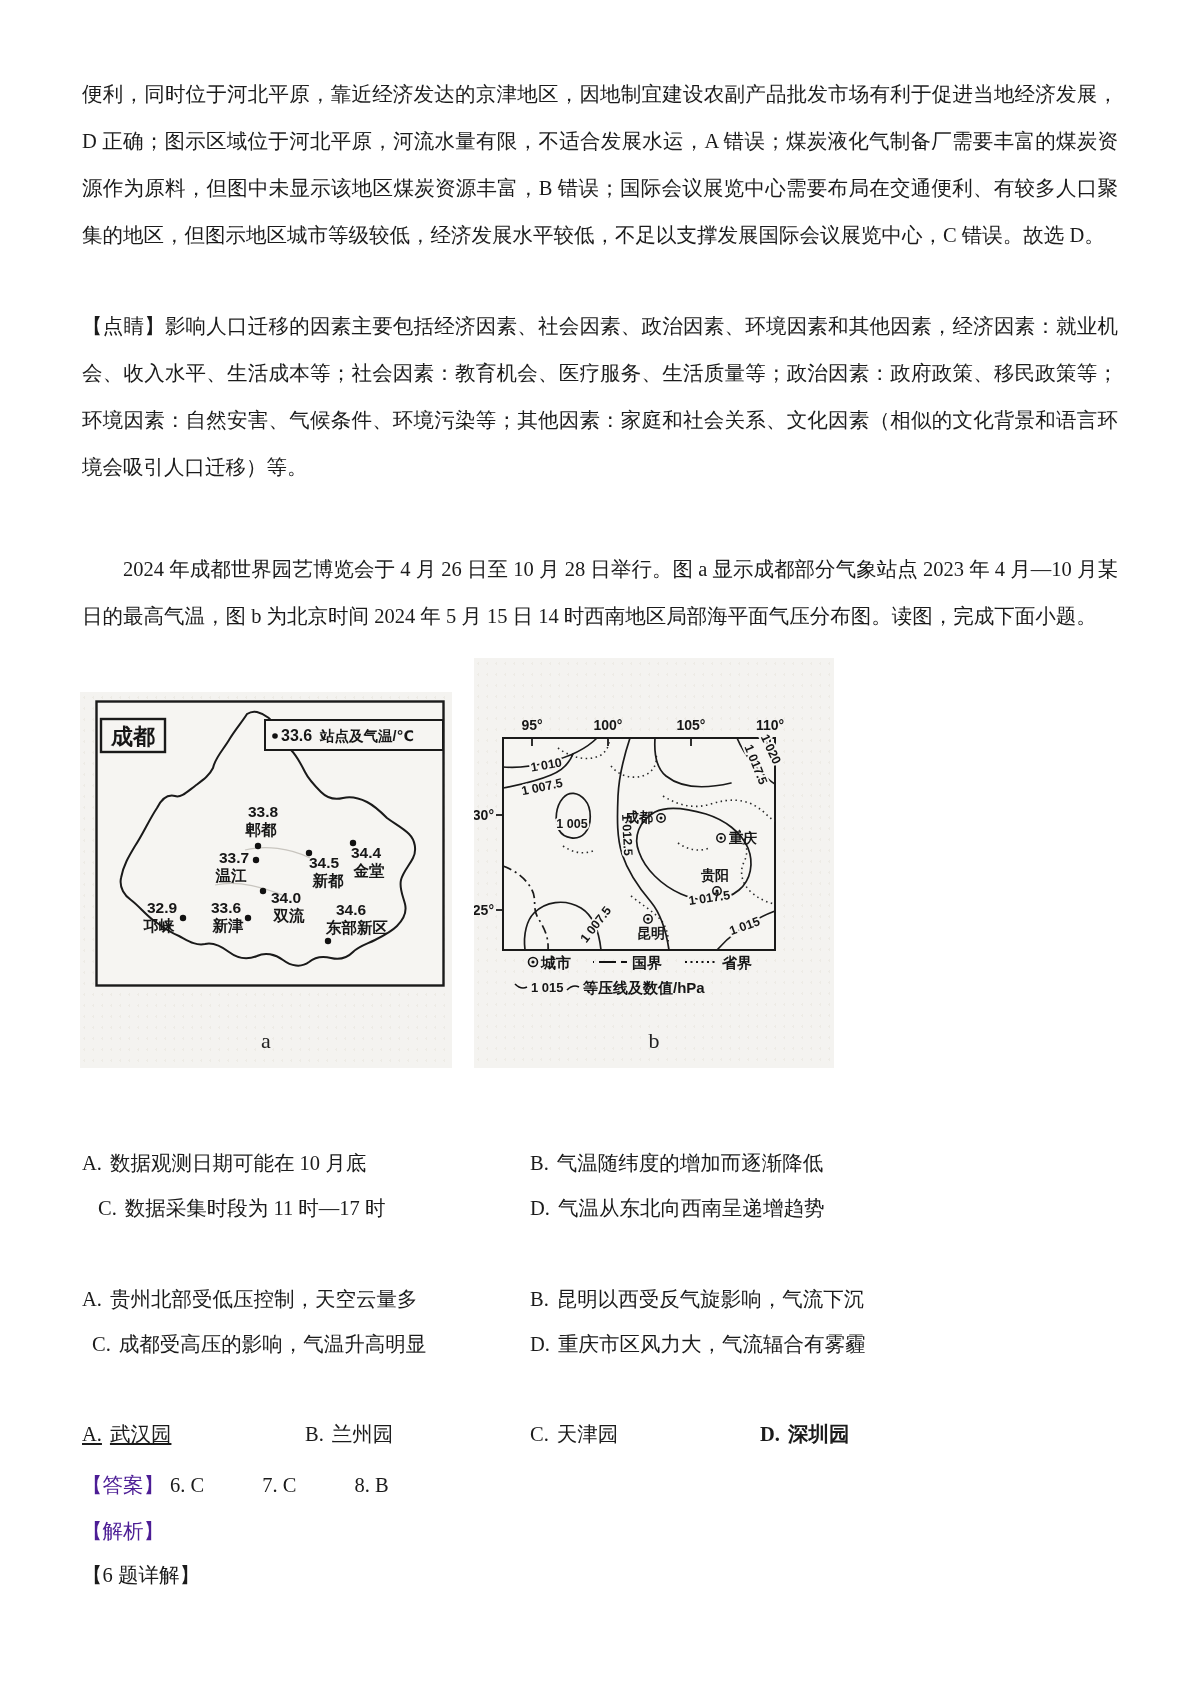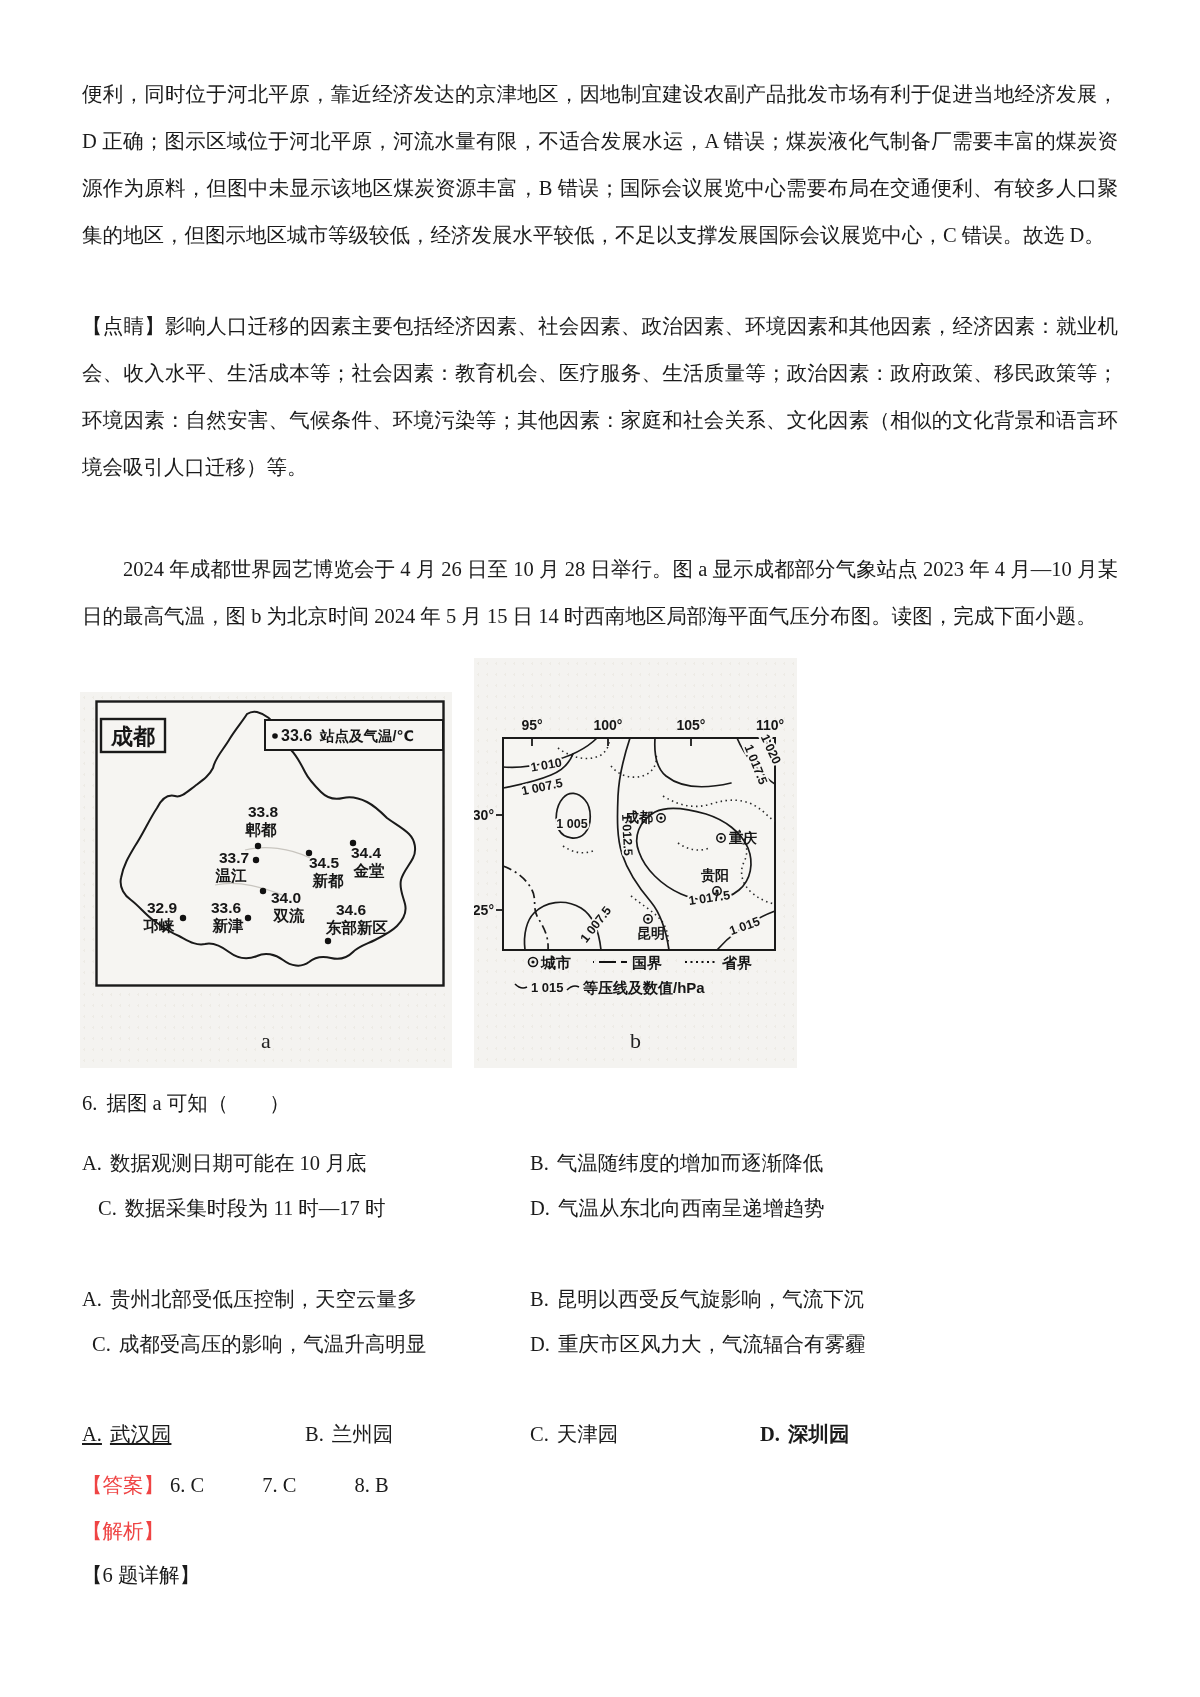--- a/index.html
+++ b/index.html
@@ -104,7 +104,7 @@
     <div class="cap" style="top:336px;">a</div>
   </div>
 
-  <div class="scan" style="left:474px; top:658px; width:323px; height:410px;">
+  <div class="scan" style="left:474px; top:658px; width:323px; height:410px;padding-left:37px;">
     <svg width="330" height="320" viewBox="-29 -55 330 320" style="position:absolute; left:0; top:25px;">
       <rect x="0" y="0" width="272" height="212" fill="#f6f5f2" stroke="#1a1a1a" stroke-width="2"></rect>
 

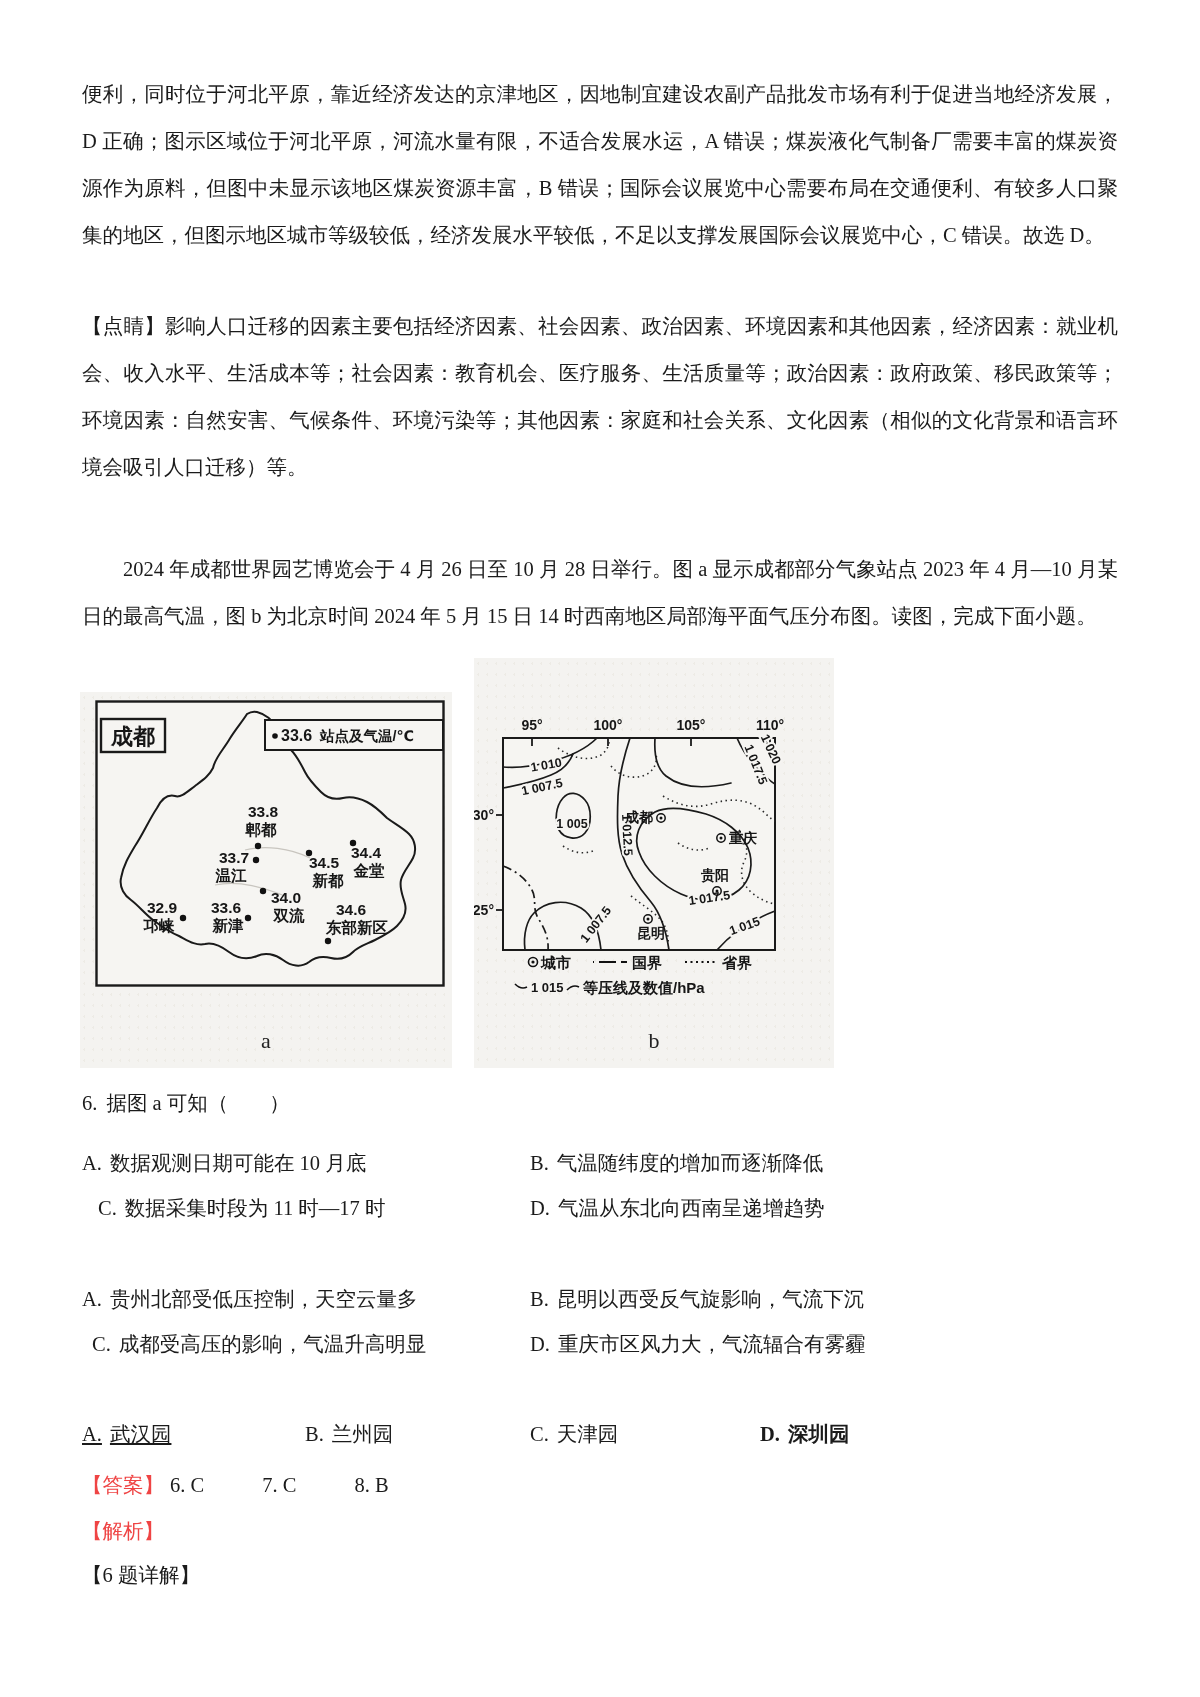--- a/index.html
+++ b/index.html
@@ -198,9 +198,6 @@
     <div class="cap" style="top:370px;">b</div>
   </div>
 
-  <div class="qline" style="top:1086px;">
-    <span class="qnum">6.</span><span>据图 a 可知（　　）</span>
-  </div>
   <div class="qline" style="top:1146px;">
     <span class="opt" style="left:0;"><span class="olab">A.</span><span>数据观测日期可能在 10 月底</span></span>
     <span class="opt" style="left:448px;"><span class="olab">B.</span><span>气温随纬度的增加而逐渐降低</span></span>

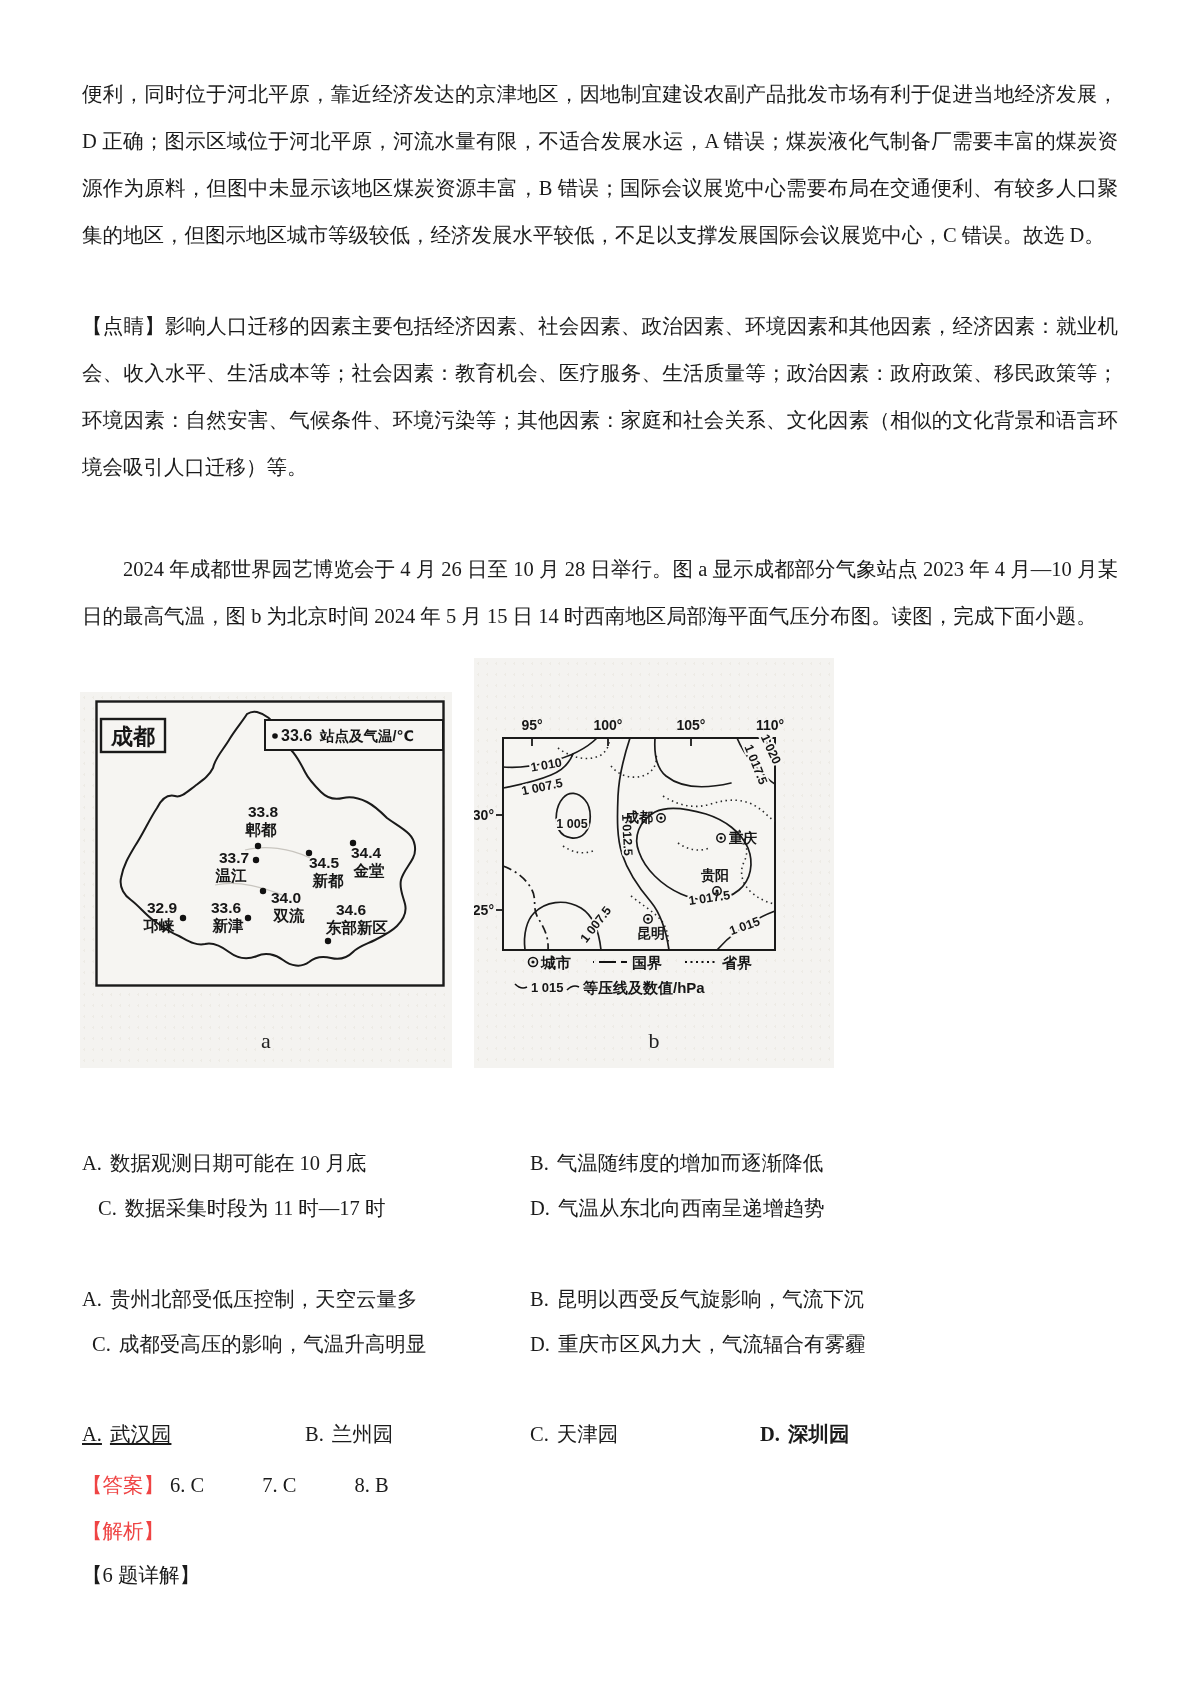--- a/index.html
+++ b/index.html
@@ -30,7 +30,7 @@
   .qnum { margin-right:9px; }
   .opt { position:absolute; top:0; }
   .olab { margin-right:8px; }
-  .blue { color:#ef4444; }
+  .blue { color:#4c1d95; }
   .ans-item { margin-right:58px; }
   .ans-first { margin-left:6px;margin-top:24px; }
   .footer {

